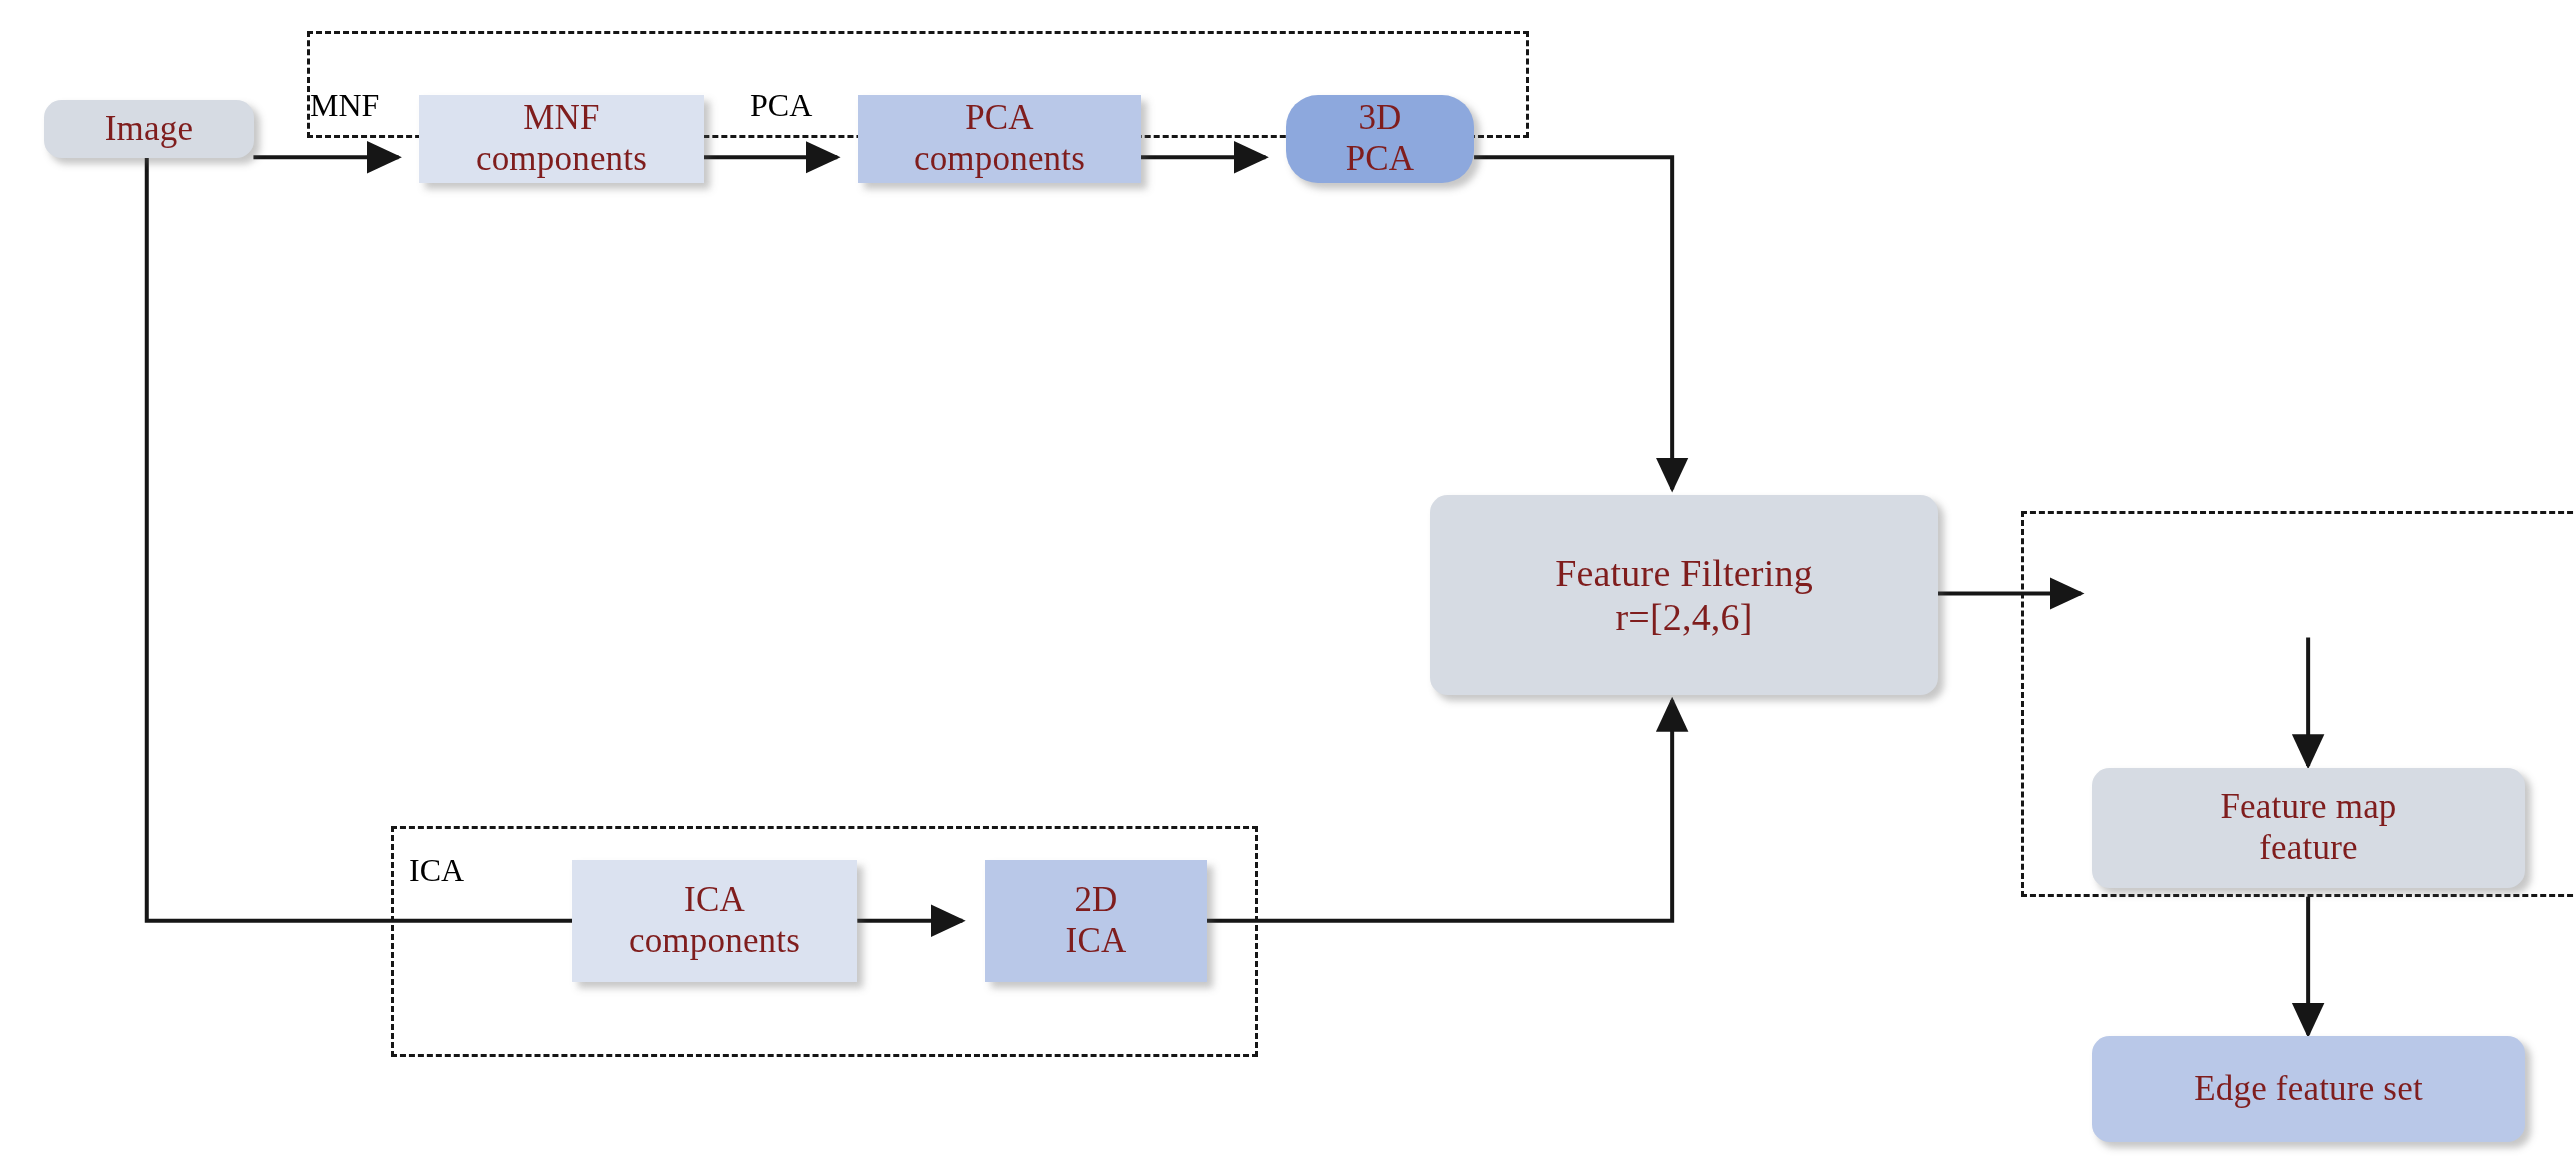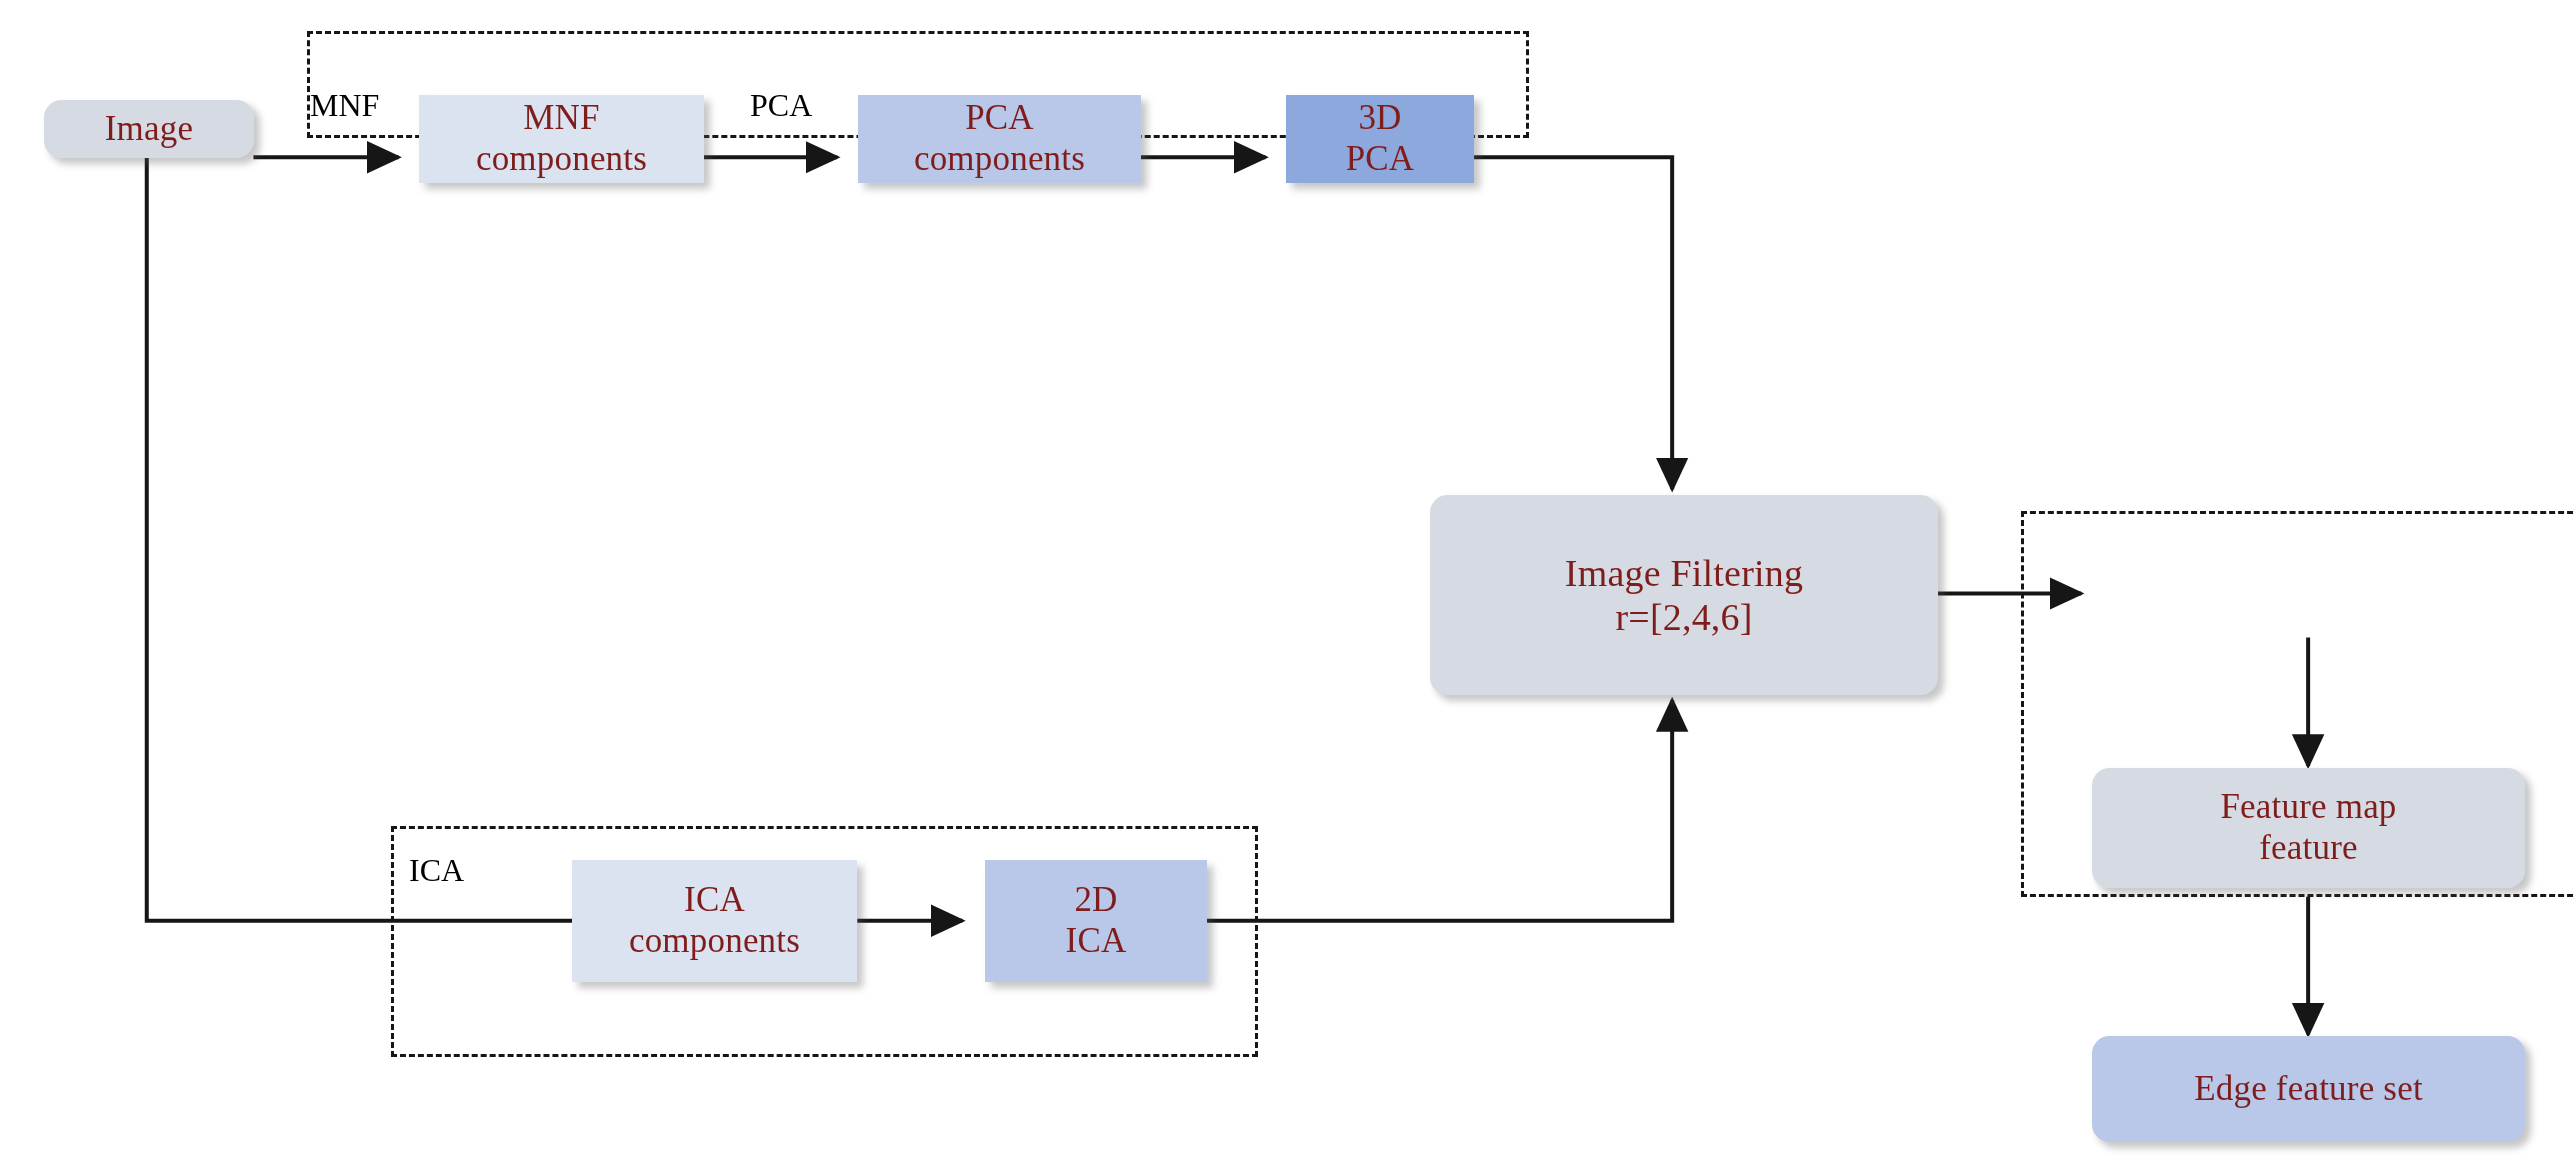--- a/index.html
+++ b/index.html
@@ -44,7 +44,7 @@
   .fill-grey  { background: #d6dbe3; }
   .fill-blue1 { background: #dbe2f0; }   
   .fill-blue2 { background: #b9c8e8; }   
-  .fill-blue3 { background: #8da8dd; }   
+  .fill-blue3 { background: #8da8dd; border-radius: 32px; }   
 
   
   .group {

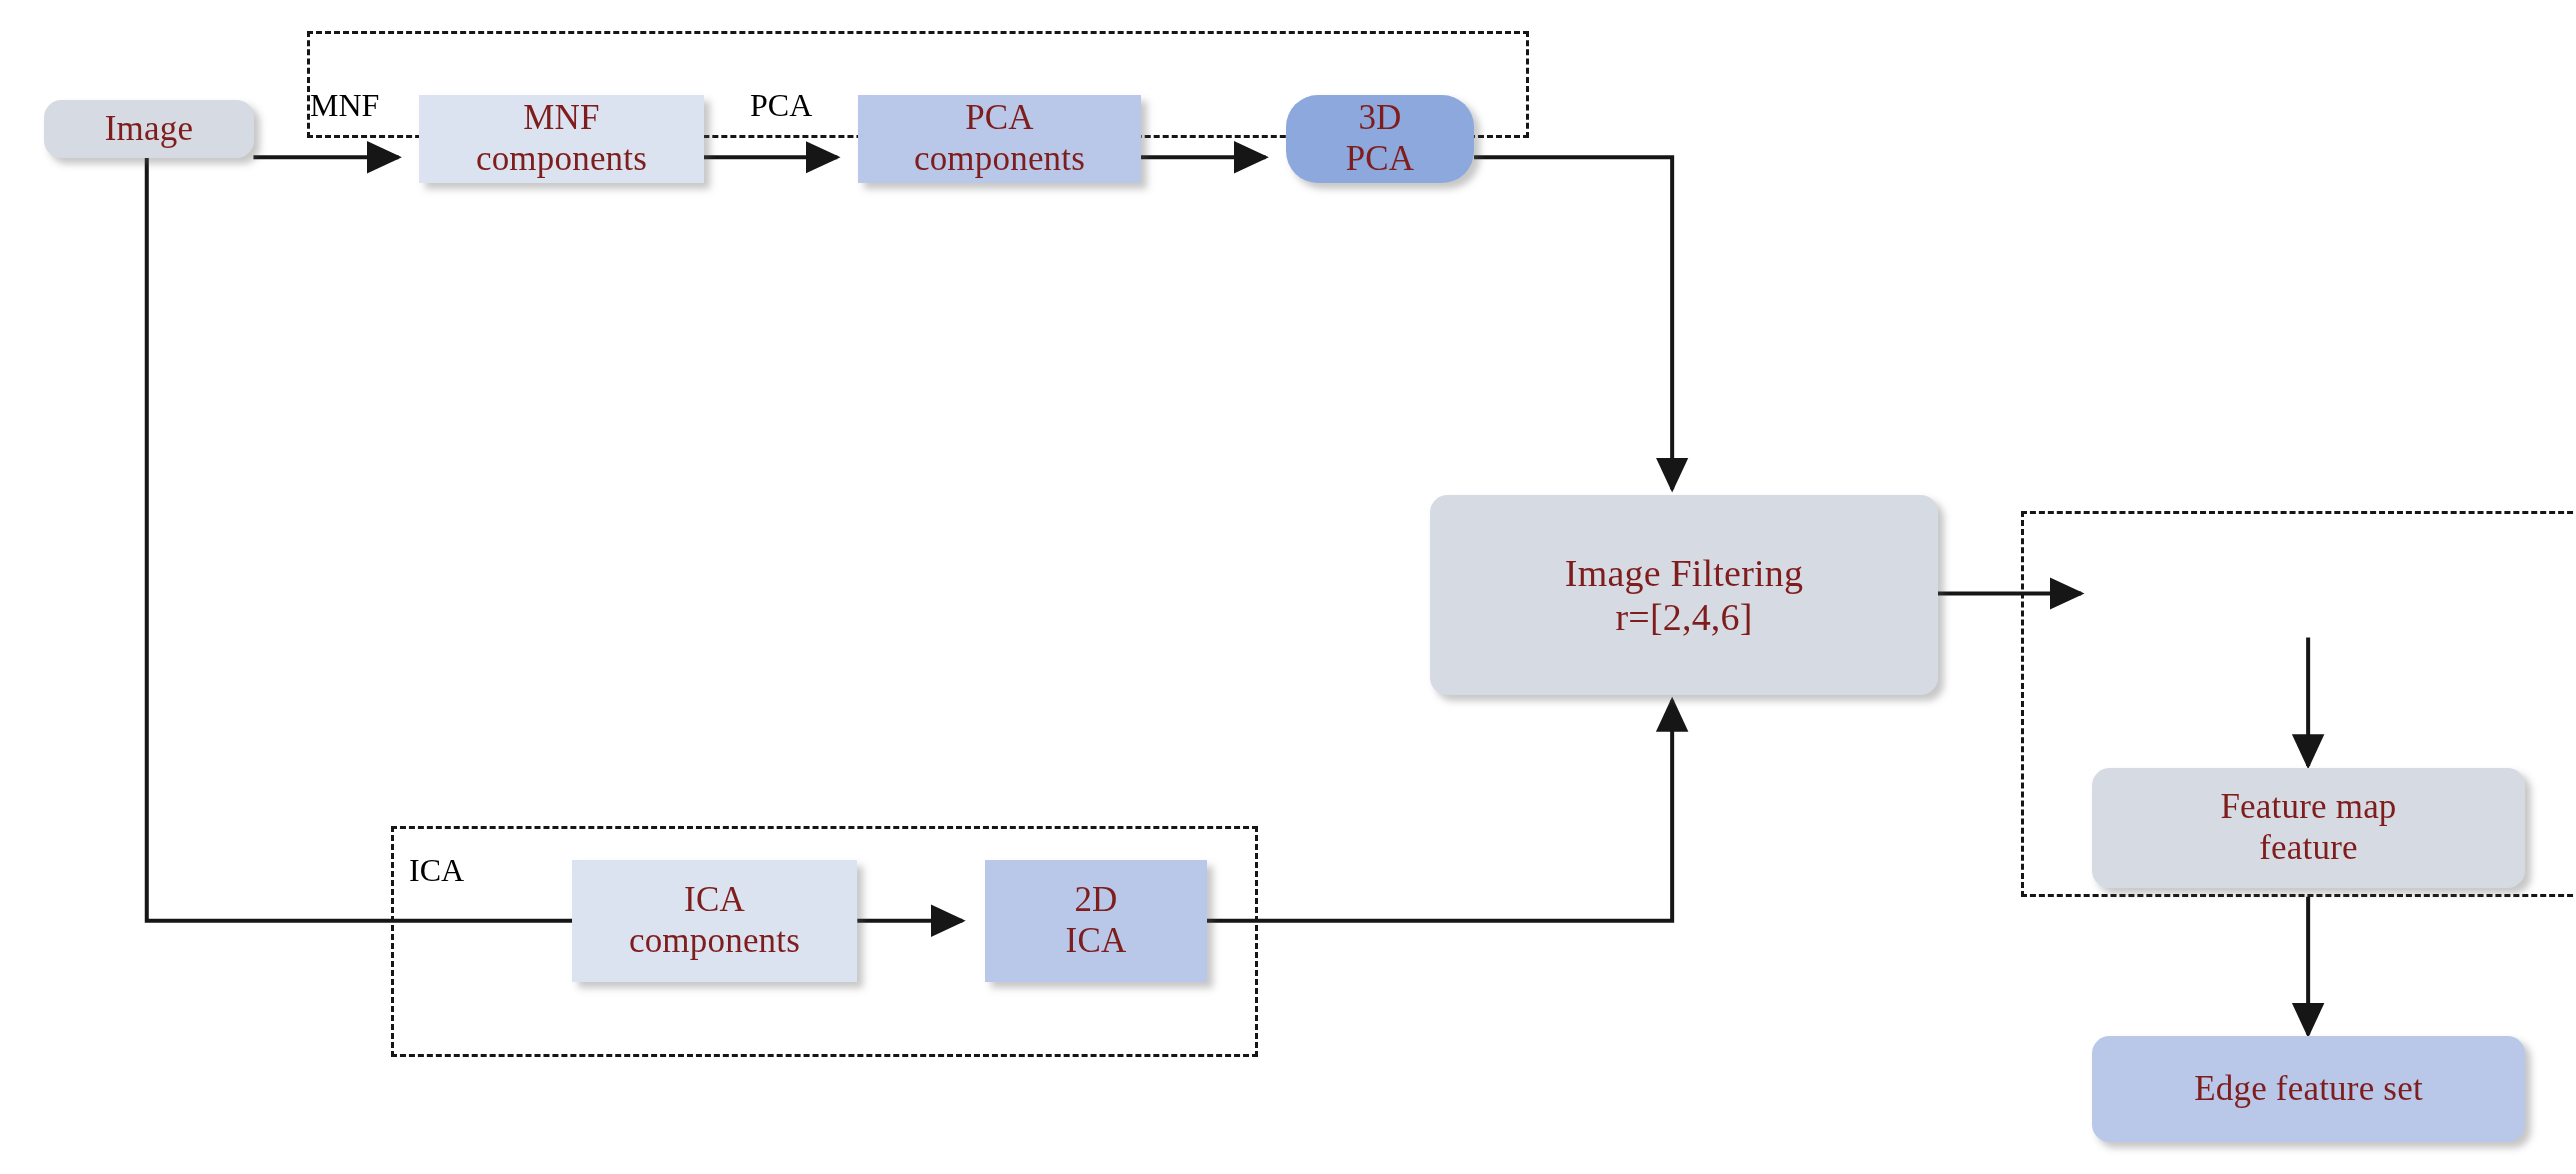--- a/index.html
+++ b/index.html
@@ -146,7 +146,7 @@
 
   <div class="node rounded fill-grey" style="left:1430px; top:495px; width:508px; height:200px; font-size:38px;">
     <span class="label">
-      <span>Image Filtering</span><br>
+      <span>Feature Filtering</span><br>
       <span>r=[2,4,6]</span>
     </span>
   </div>

